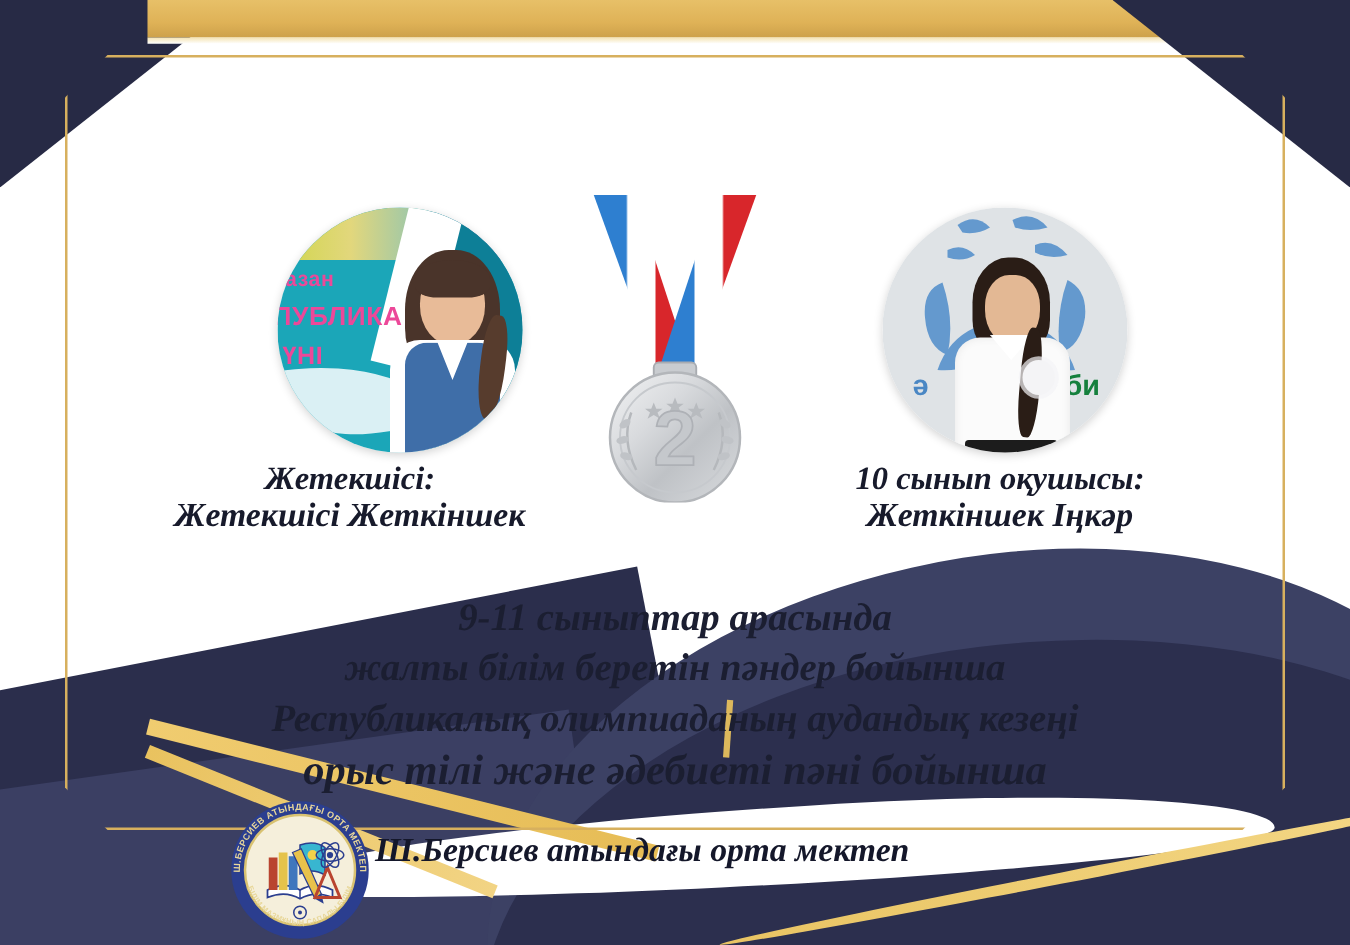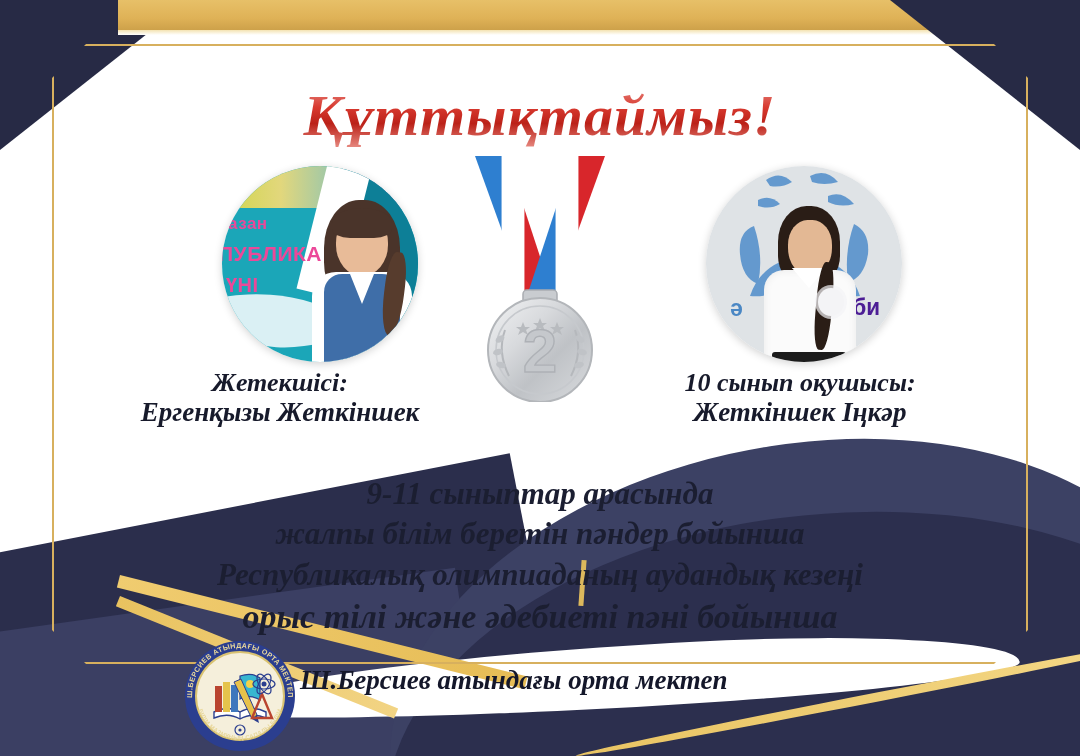--- a/index.html
+++ b/index.html
@@ -324,7 +324,6 @@
 
   <div class="content">
 
-    <div class="title">Құттықтаймыз!</div>
 
     <div class="photo photo-left">
       <div class="pl-bg"></div>

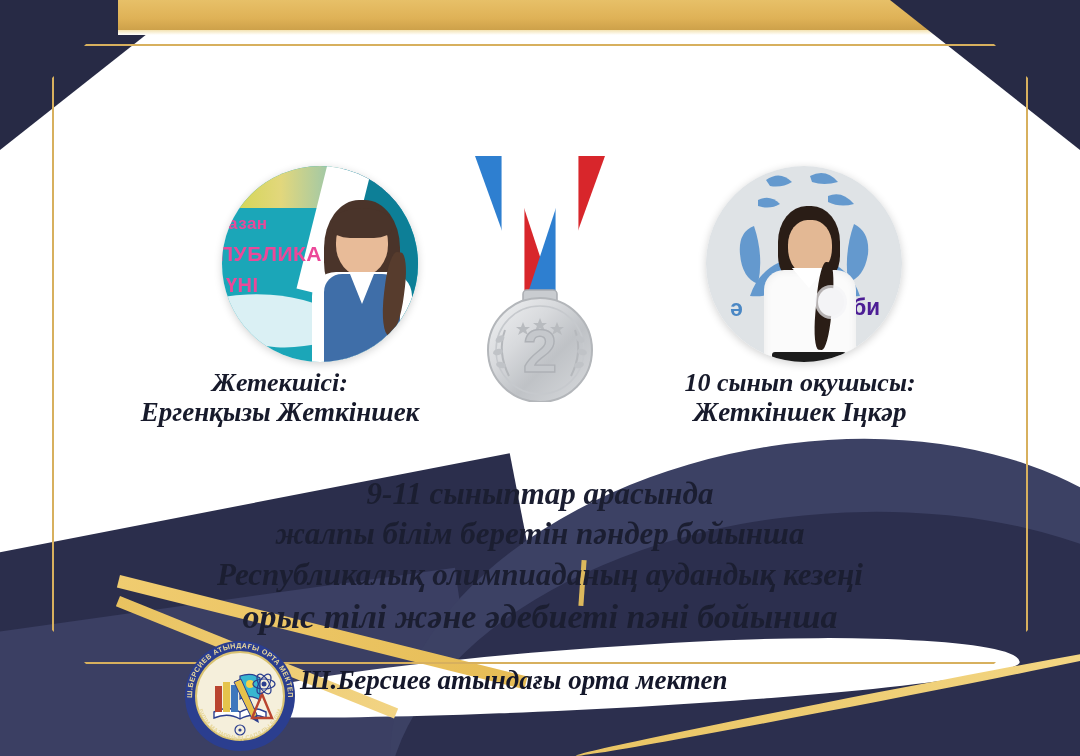--- a/index.html
+++ b/index.html
@@ -213,8 +213,8 @@
   }
   .pr-txt {
     position:absolute; right:22px; bottom:40px;
-    color:#4c1d95; font-size:23px; font-weight:700;
-    font-family:Liberation Mono, monospace;
+    color:#15803d; font-size:23px; font-weight:700;
+    font-family:Liberation Sans, sans-serif;
     margin-top:32px;
   }
   .pr-txt2 {

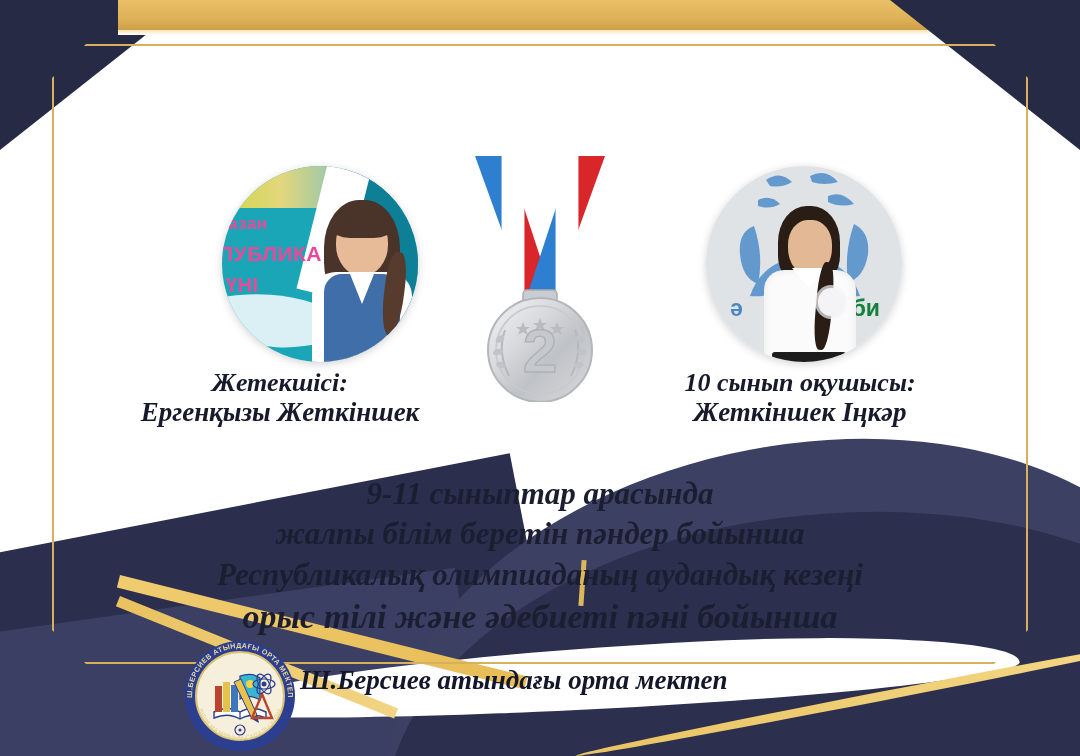--- a/index.html
+++ b/index.html
@@ -432,7 +432,7 @@
 
     <div class="name-block name-left">
       <div class="name-role">Жетекшісі:</div>
-      <div class="name-person">Ергенқызы Жеткіншек</div>
+      <div class="name-person">Жетекшісі Жеткіншек</div>
     </div>
 
     <div class="name-block name-right">

